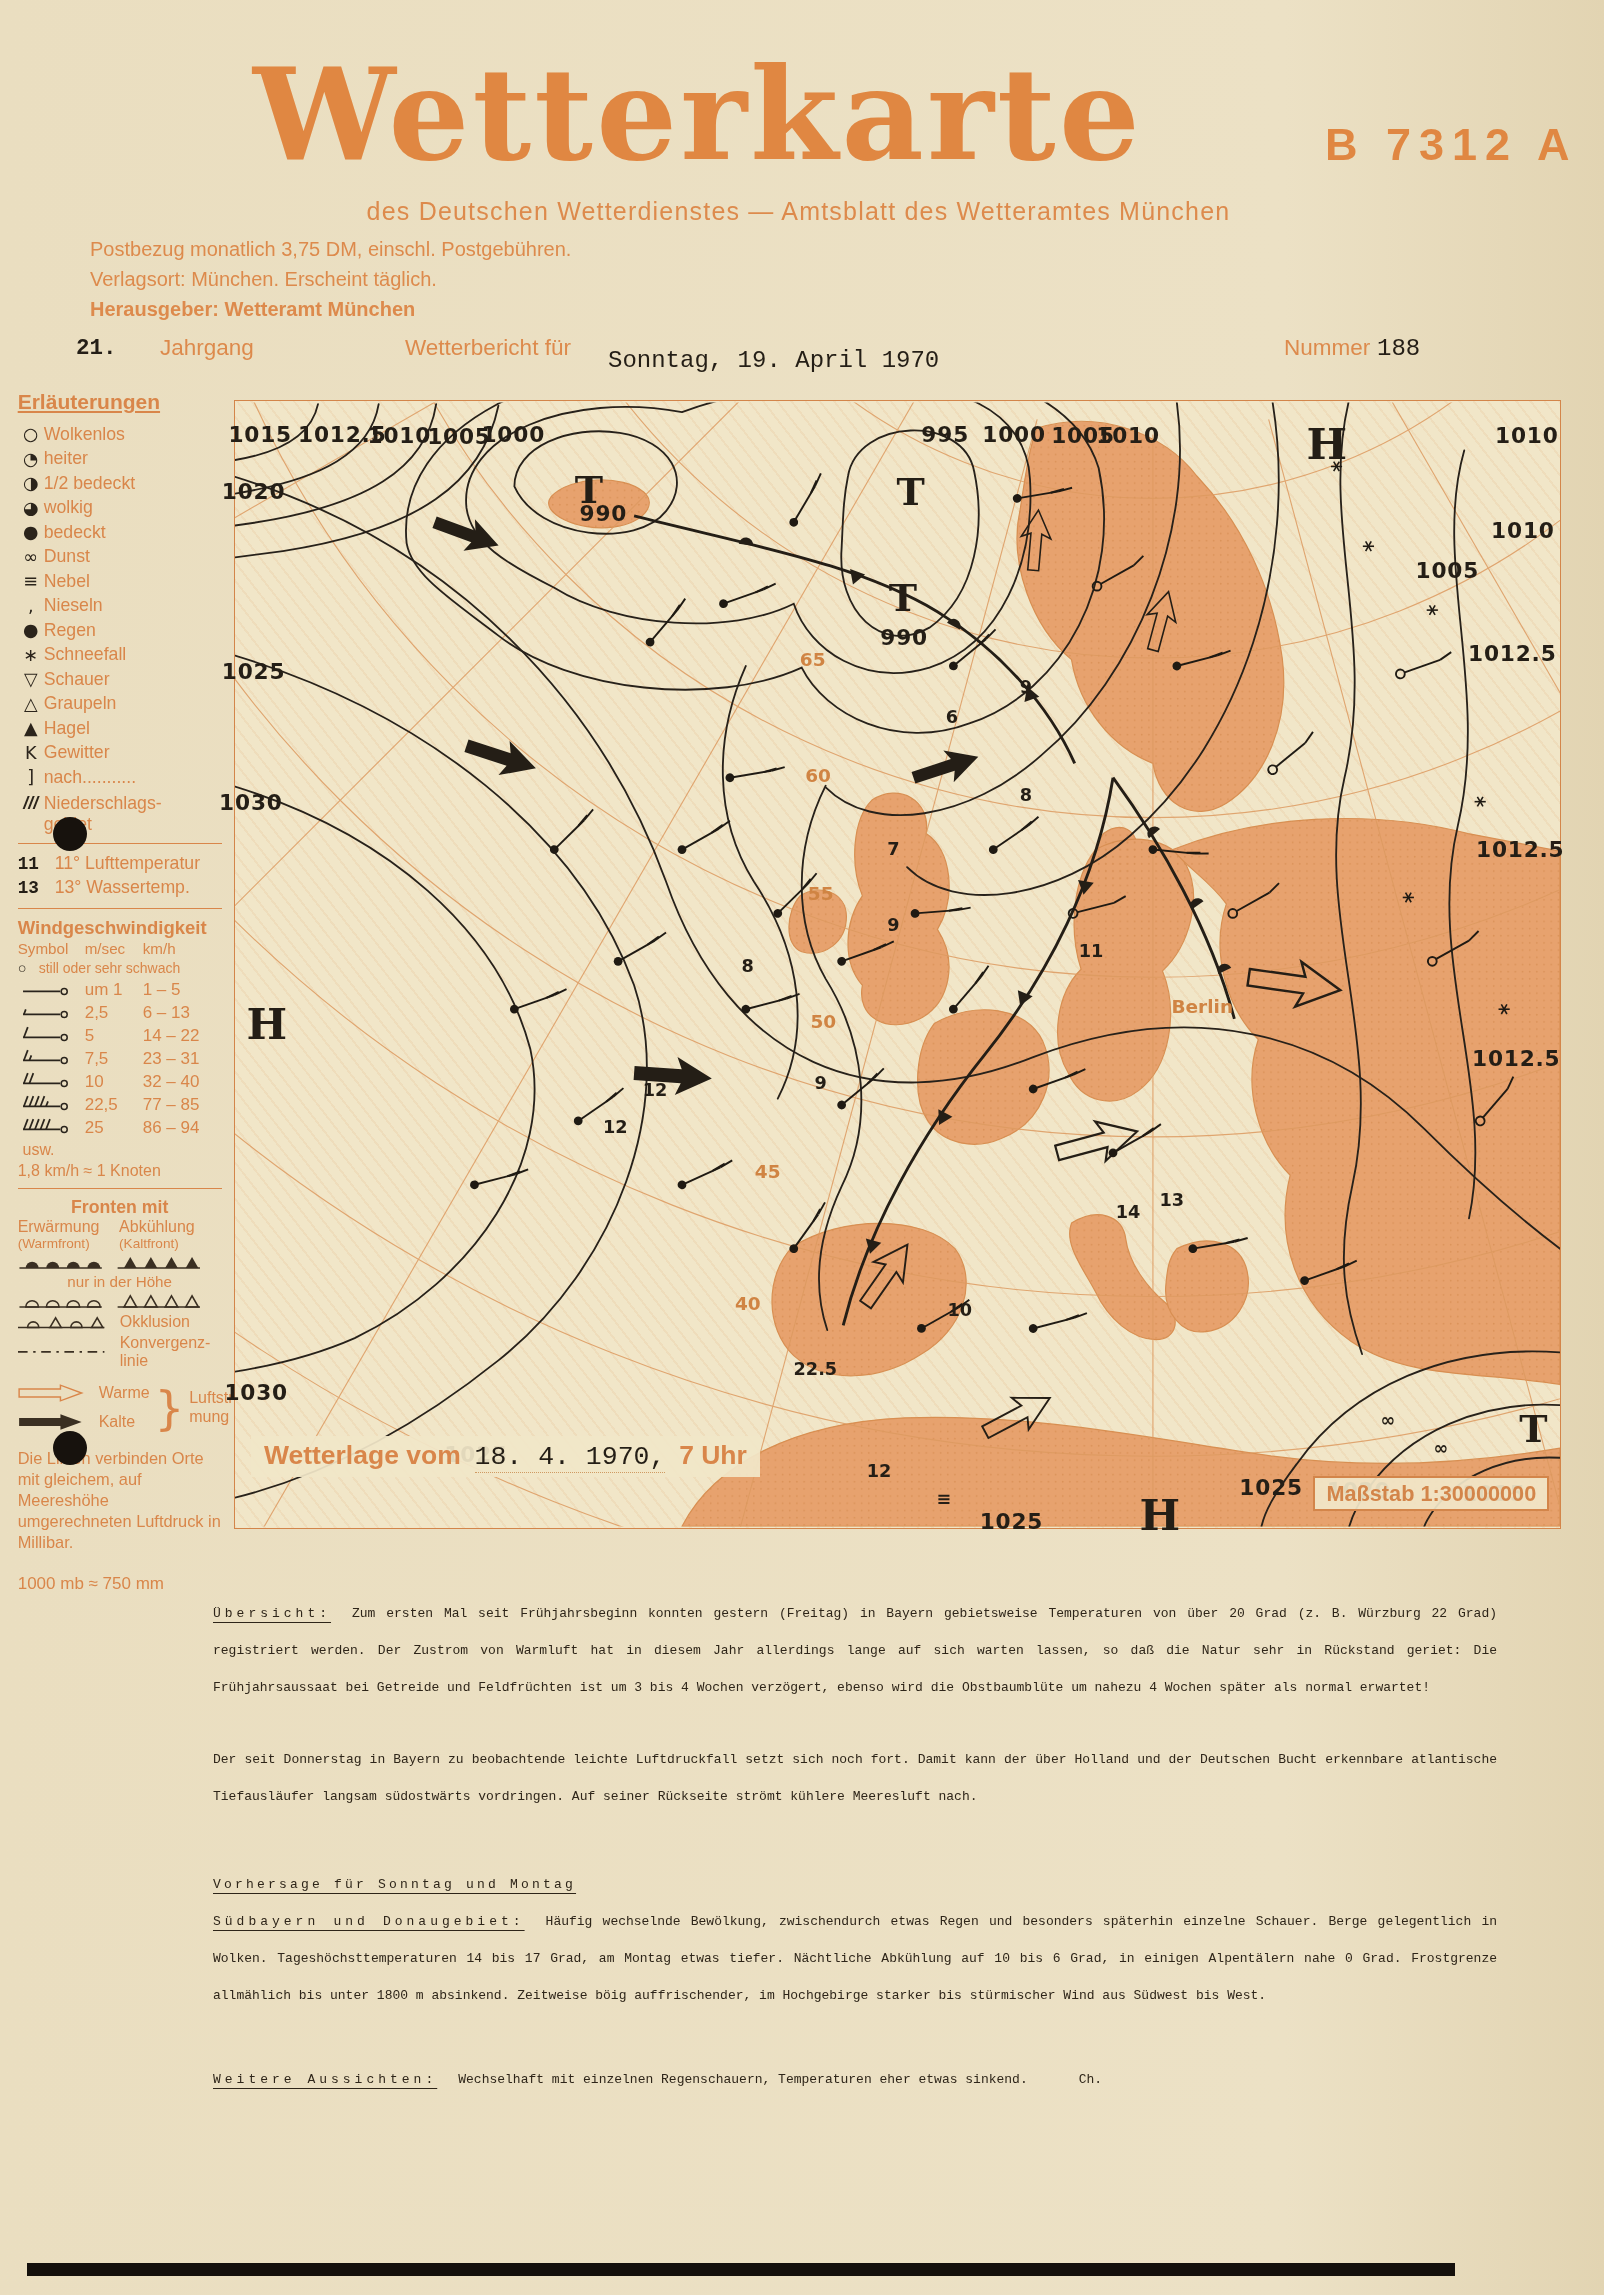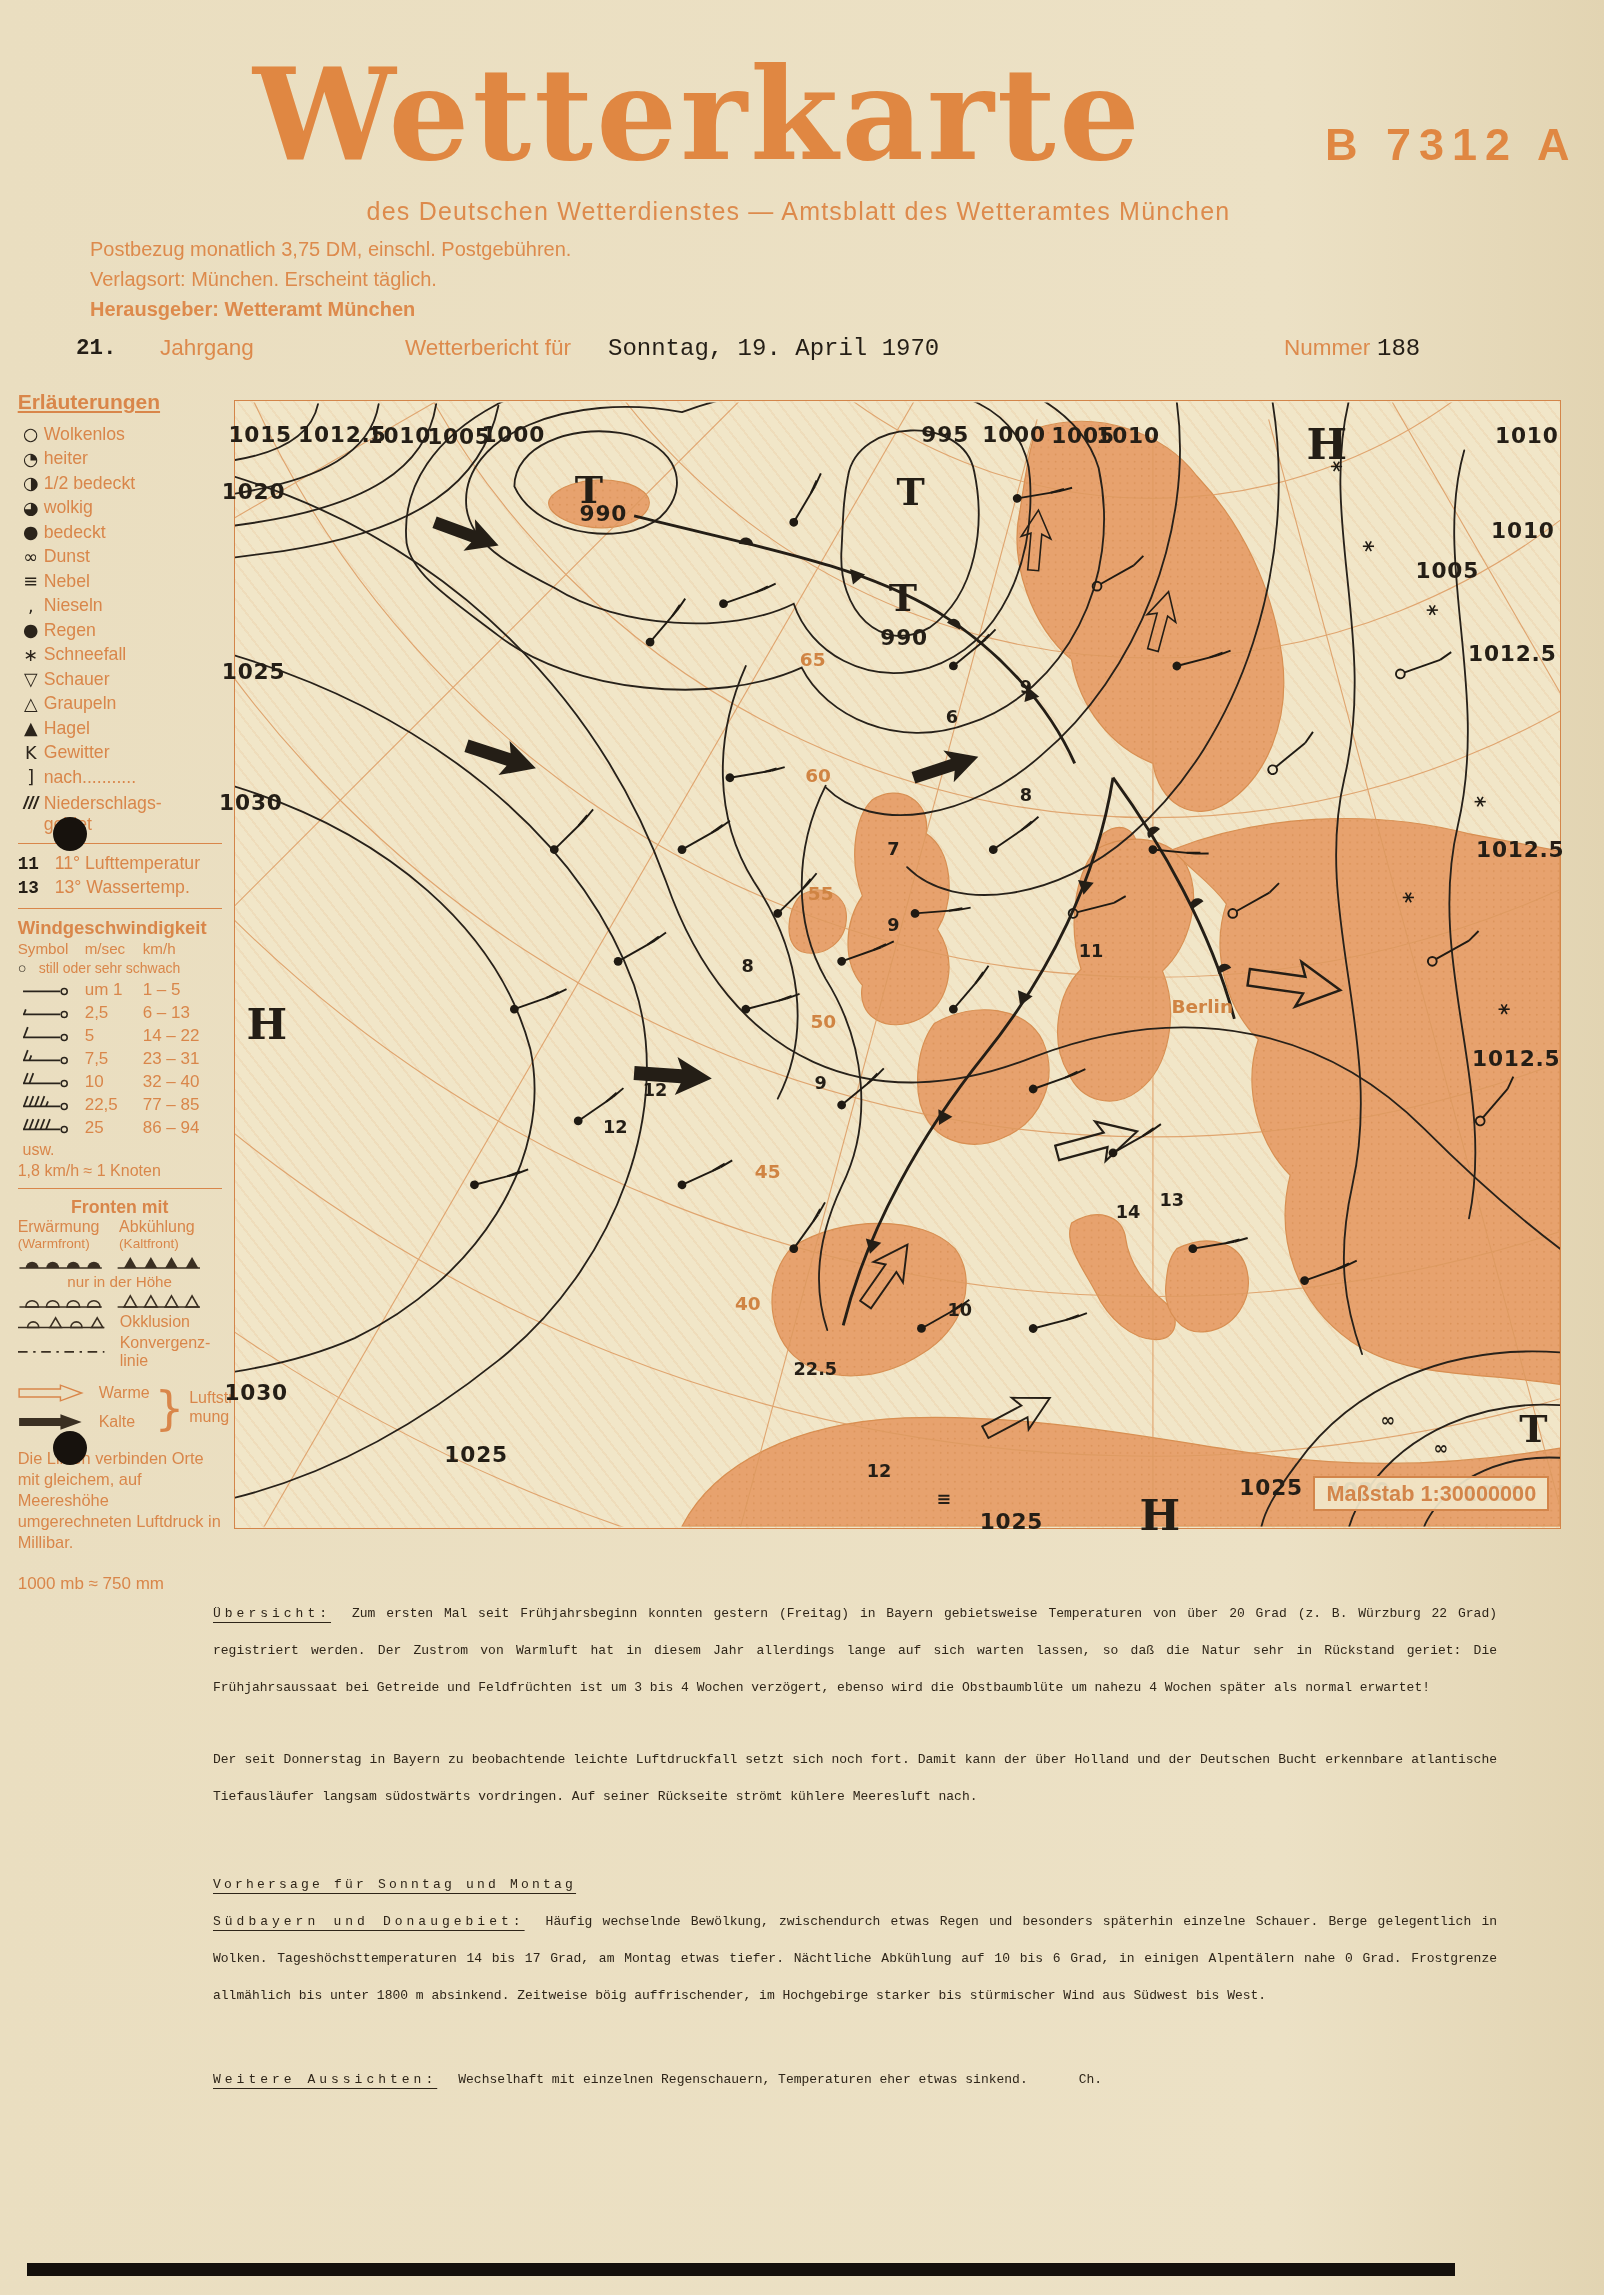--- a/index.html
+++ b/index.html
@@ -128,7 +128,7 @@
     <span class="typedtext" style="left:76px;font-weight:700;">21.</span>
     <span class="oj" style="left:160px;">Jahrgang</span>
     <span class="oj" style="left:405px;">Wetterbericht für</span>
-    <span class="typedtext" style="left:608px;font-size:24px;">Sonntag, 19. April 1970</span>
+    <span class="typedtext" style="left:608px;font-size:24px;margin-top:12px;">Sonntag, 19. April 1970</span>
     <span class="oj" style="left:1284px;">Nummer</span>
     <span class="typedtext" style="left:1377px;font-size:24px;">188</span>
   </div>

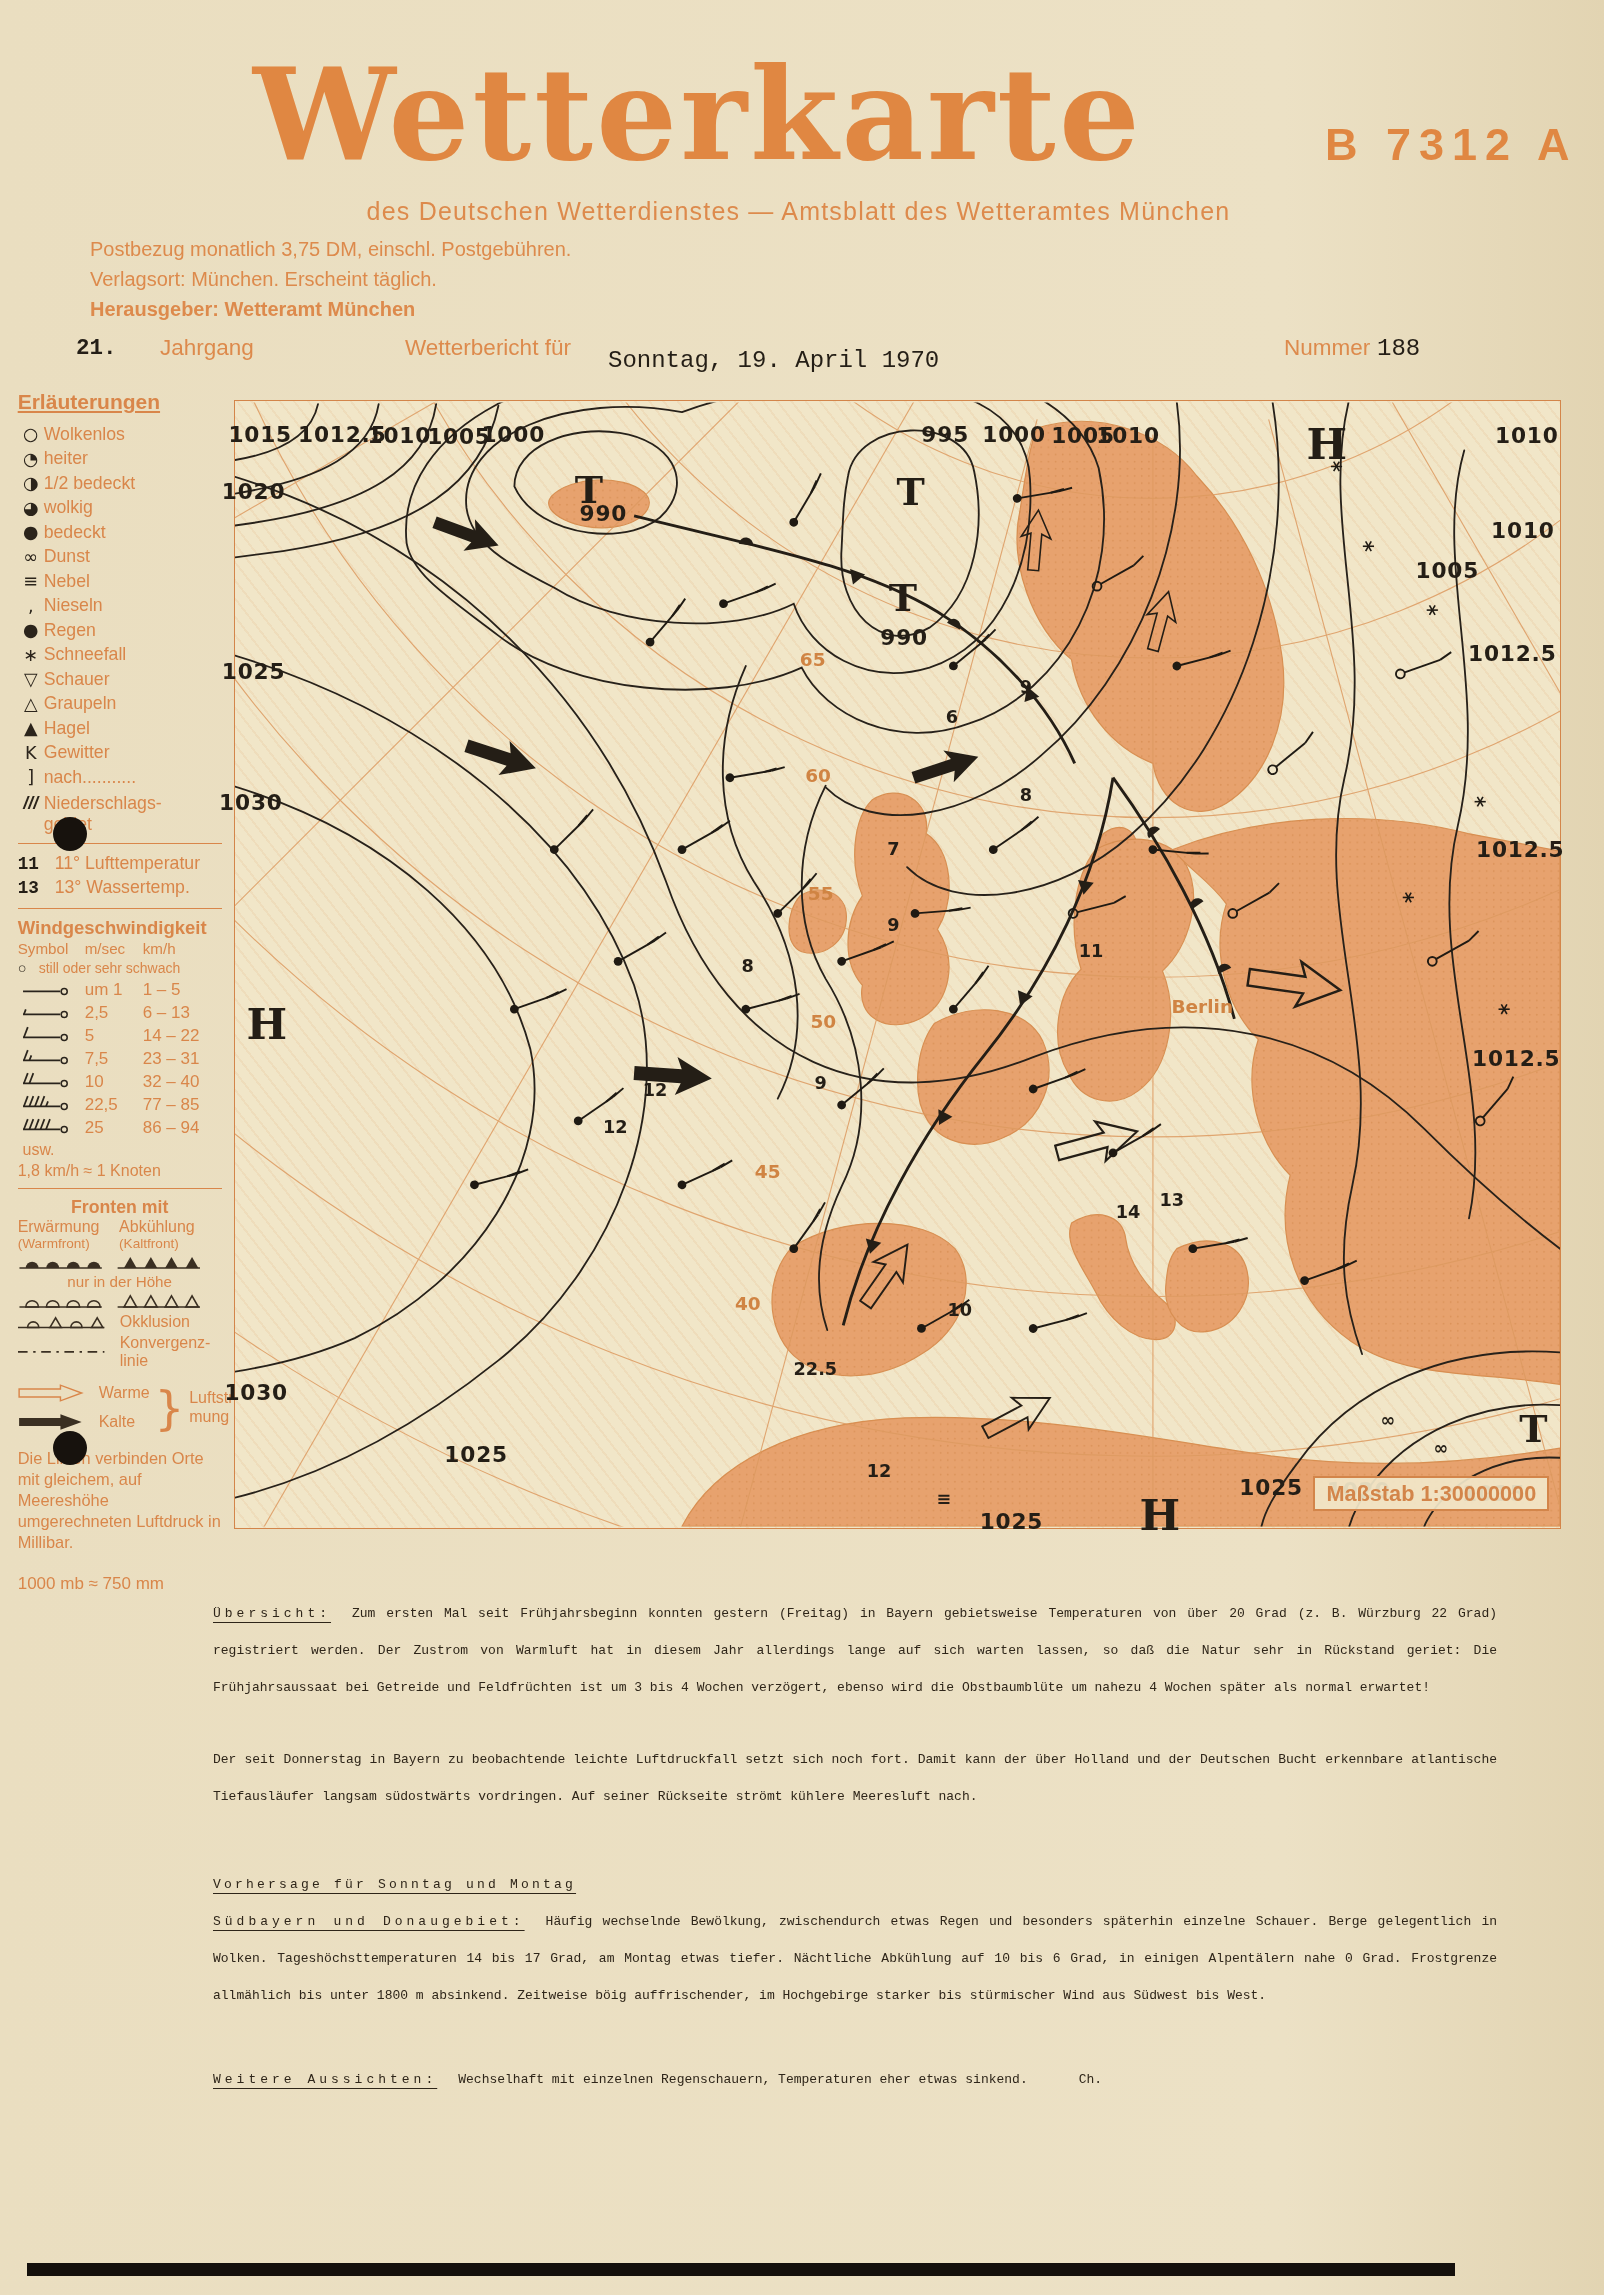--- a/index.html
+++ b/index.html
@@ -606,6 +606,11 @@
         <div class="map-label station" style="left: 53.5%; top: 96%;">≡</div>
       </div>
 
+    <div class="map-caption">
+      <span>Wetterlage vom</span>
+      <span class="typed">18. 4. 1970,</span>
+      <span>7 Uhr</span>
+    </div>
     <div class="map-scale">Maßstab 1:30000000</div>
   </div>
 

